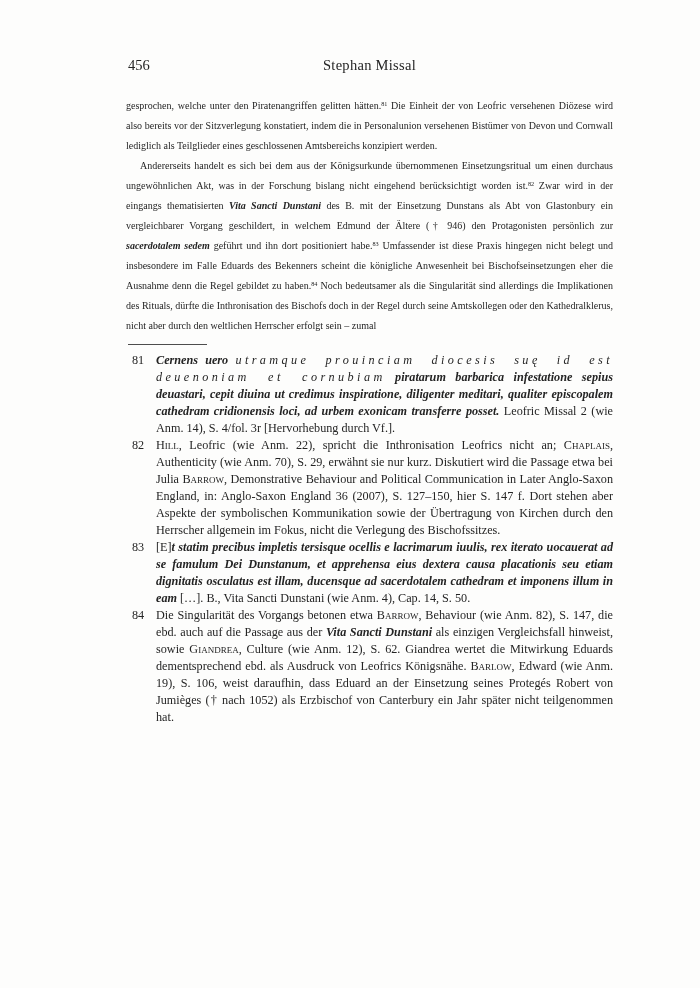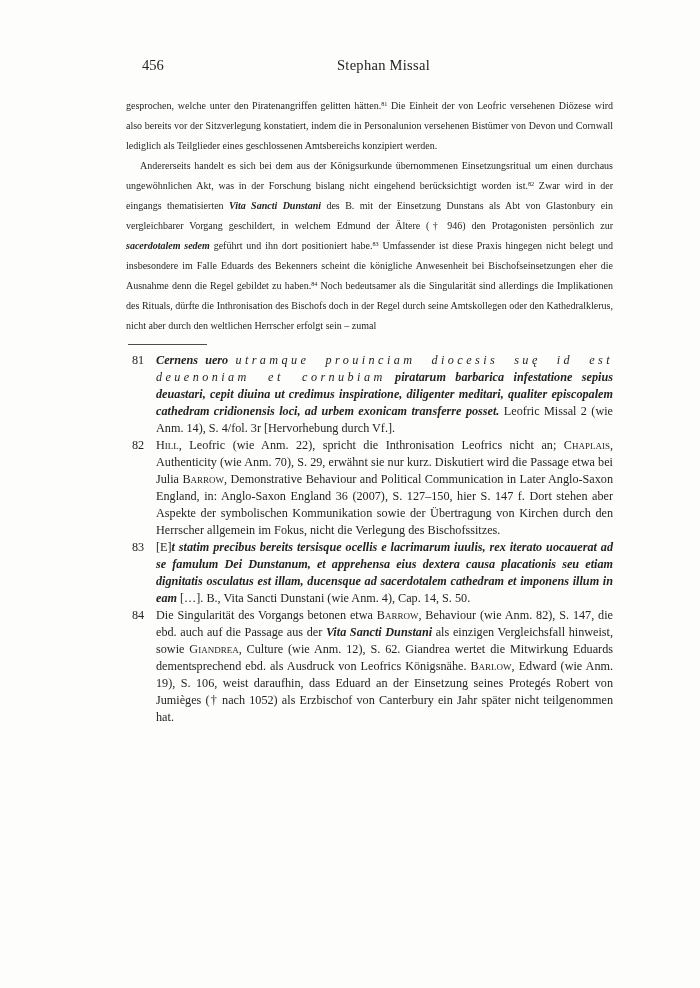--- a/index.html
+++ b/index.html
@@ -21,7 +21,6 @@
     height: 19px;
     font-size: 14.5px;
     line-height: 19px;
-    margin-left: 14px;
   }
   .runhead .pagenum {
     position: absolute;

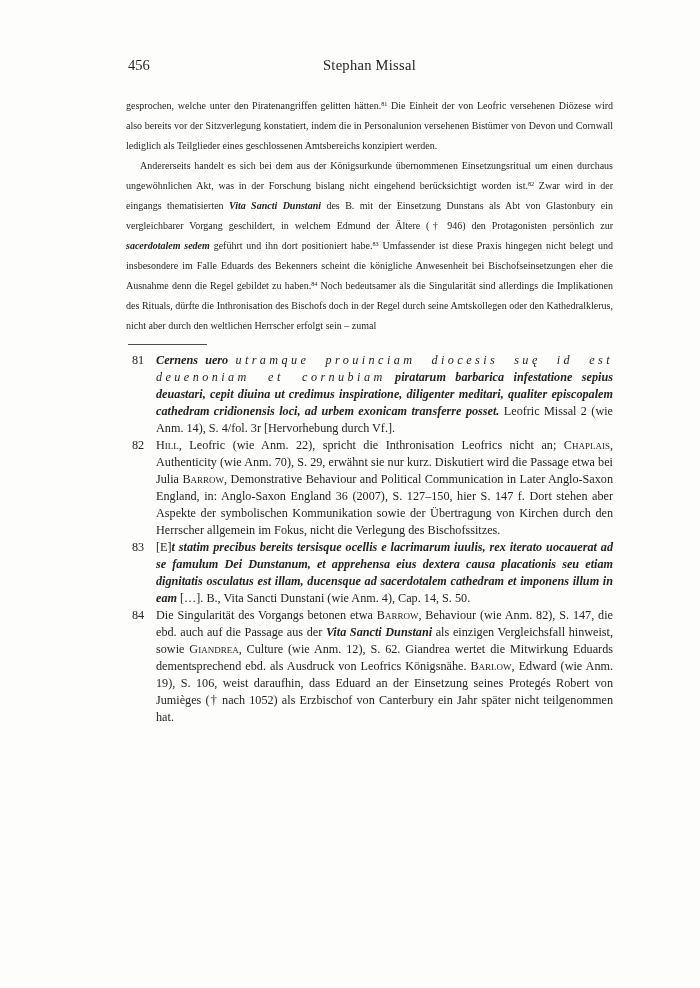--- a/index.html
+++ b/index.html
@@ -97,7 +97,7 @@
     </div>
     <div class="fn">
       <span class="fn-num">83</span>
-      <span class="fn-text">[E]<span class="it">t statim precibus bereits tersisque ocellis e lacrimarum iuulis, rex iterato uocauerat ad se famulum Dei Dunstanum, et apprehensa eius dextera causa placationis seu etiam dignitatis osculatus est illam, ducensque ad sacerdotalem cathedram et imponens illum in eam</span> […]. B., Vita Sancti Dunstani (wie Anm. 4), Cap. 14, S. 50.</span>
+      <span class="fn-text">[E]<span class="it">t statim precibus impletis tersisque ocellis e lacrimarum iuulis, rex iterato uocauerat ad se famulum Dei Dunstanum, et apprehensa eius dextera causa placationis seu etiam dignitatis osculatus est illam, ducensque ad sacerdotalem cathedram et imponens illum in eam</span> […]. B., Vita Sancti Dunstani (wie Anm. 4), Cap. 14, S. 50.</span>
     </div>
     <div class="fn">
       <span class="fn-num">84</span>

